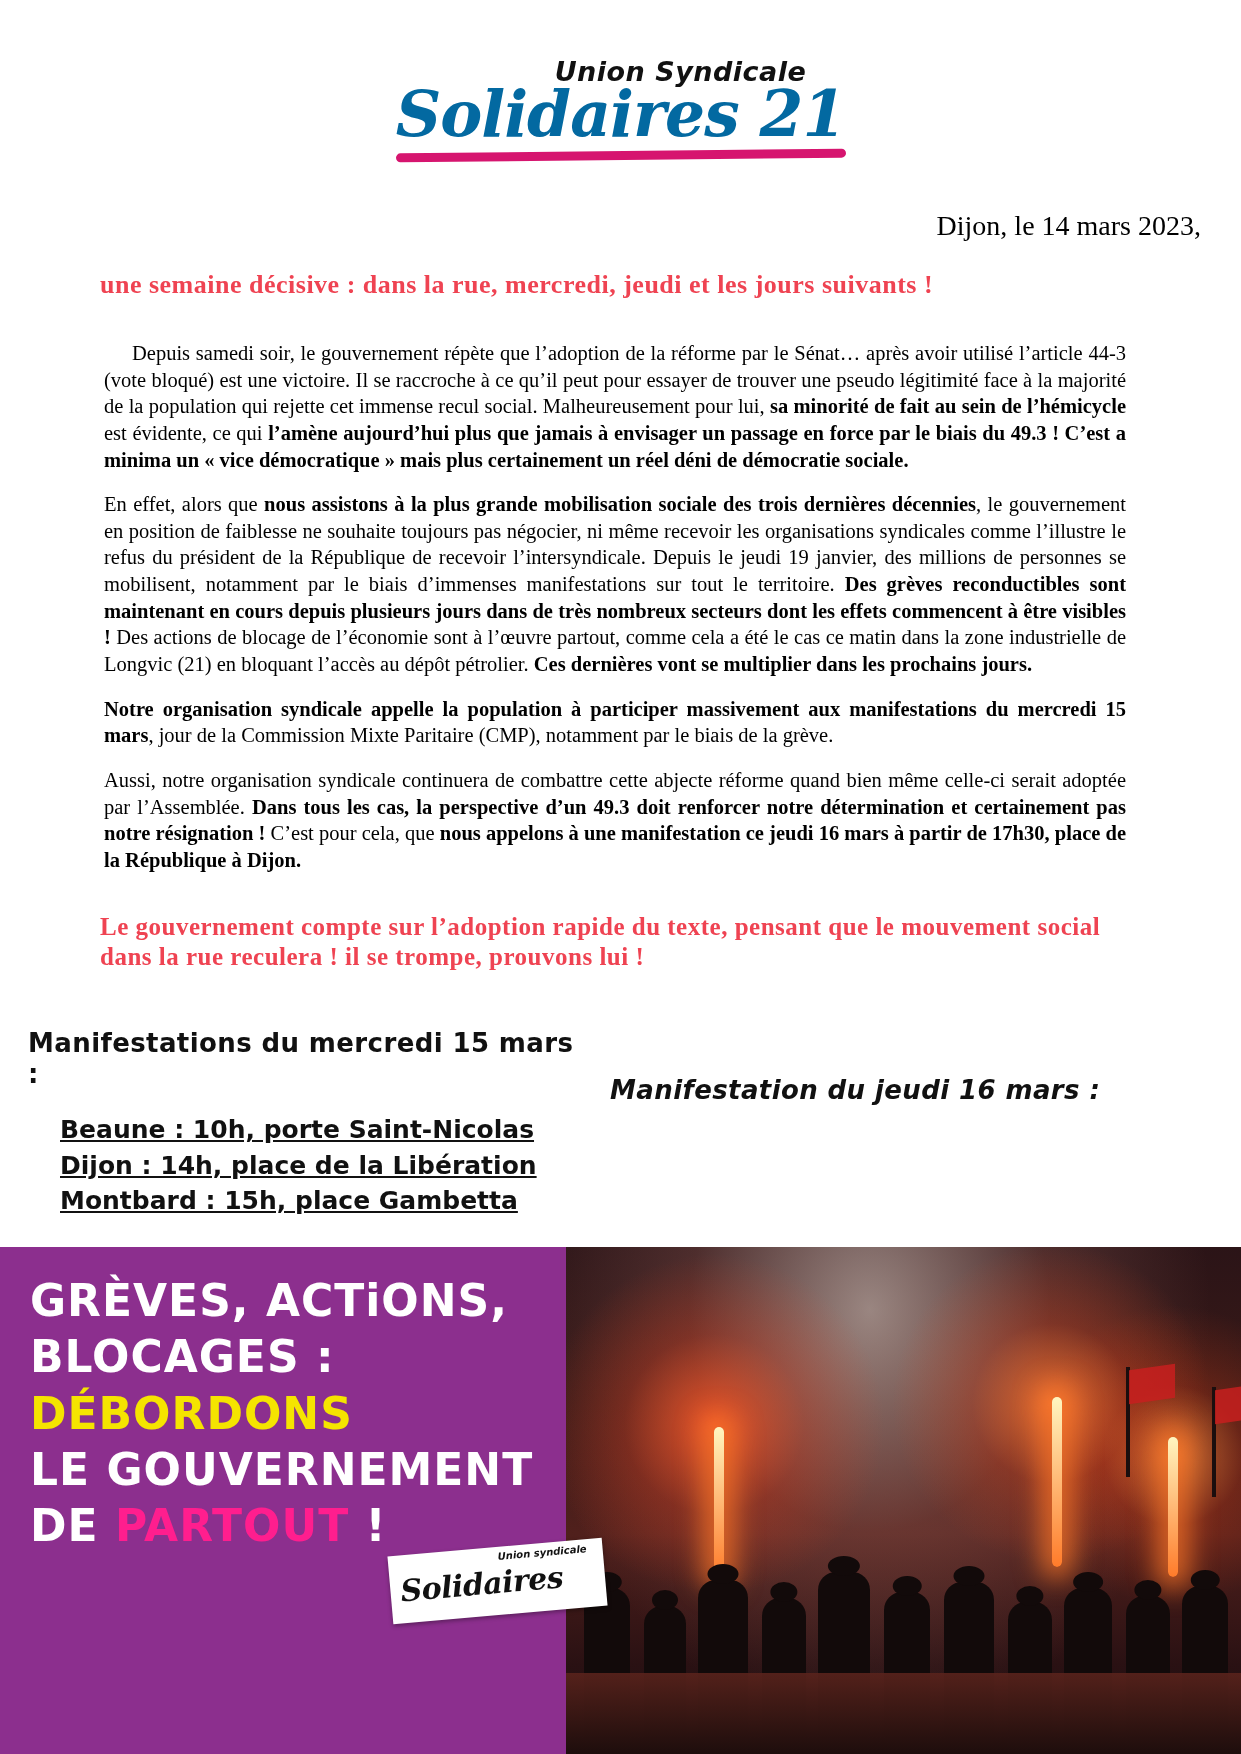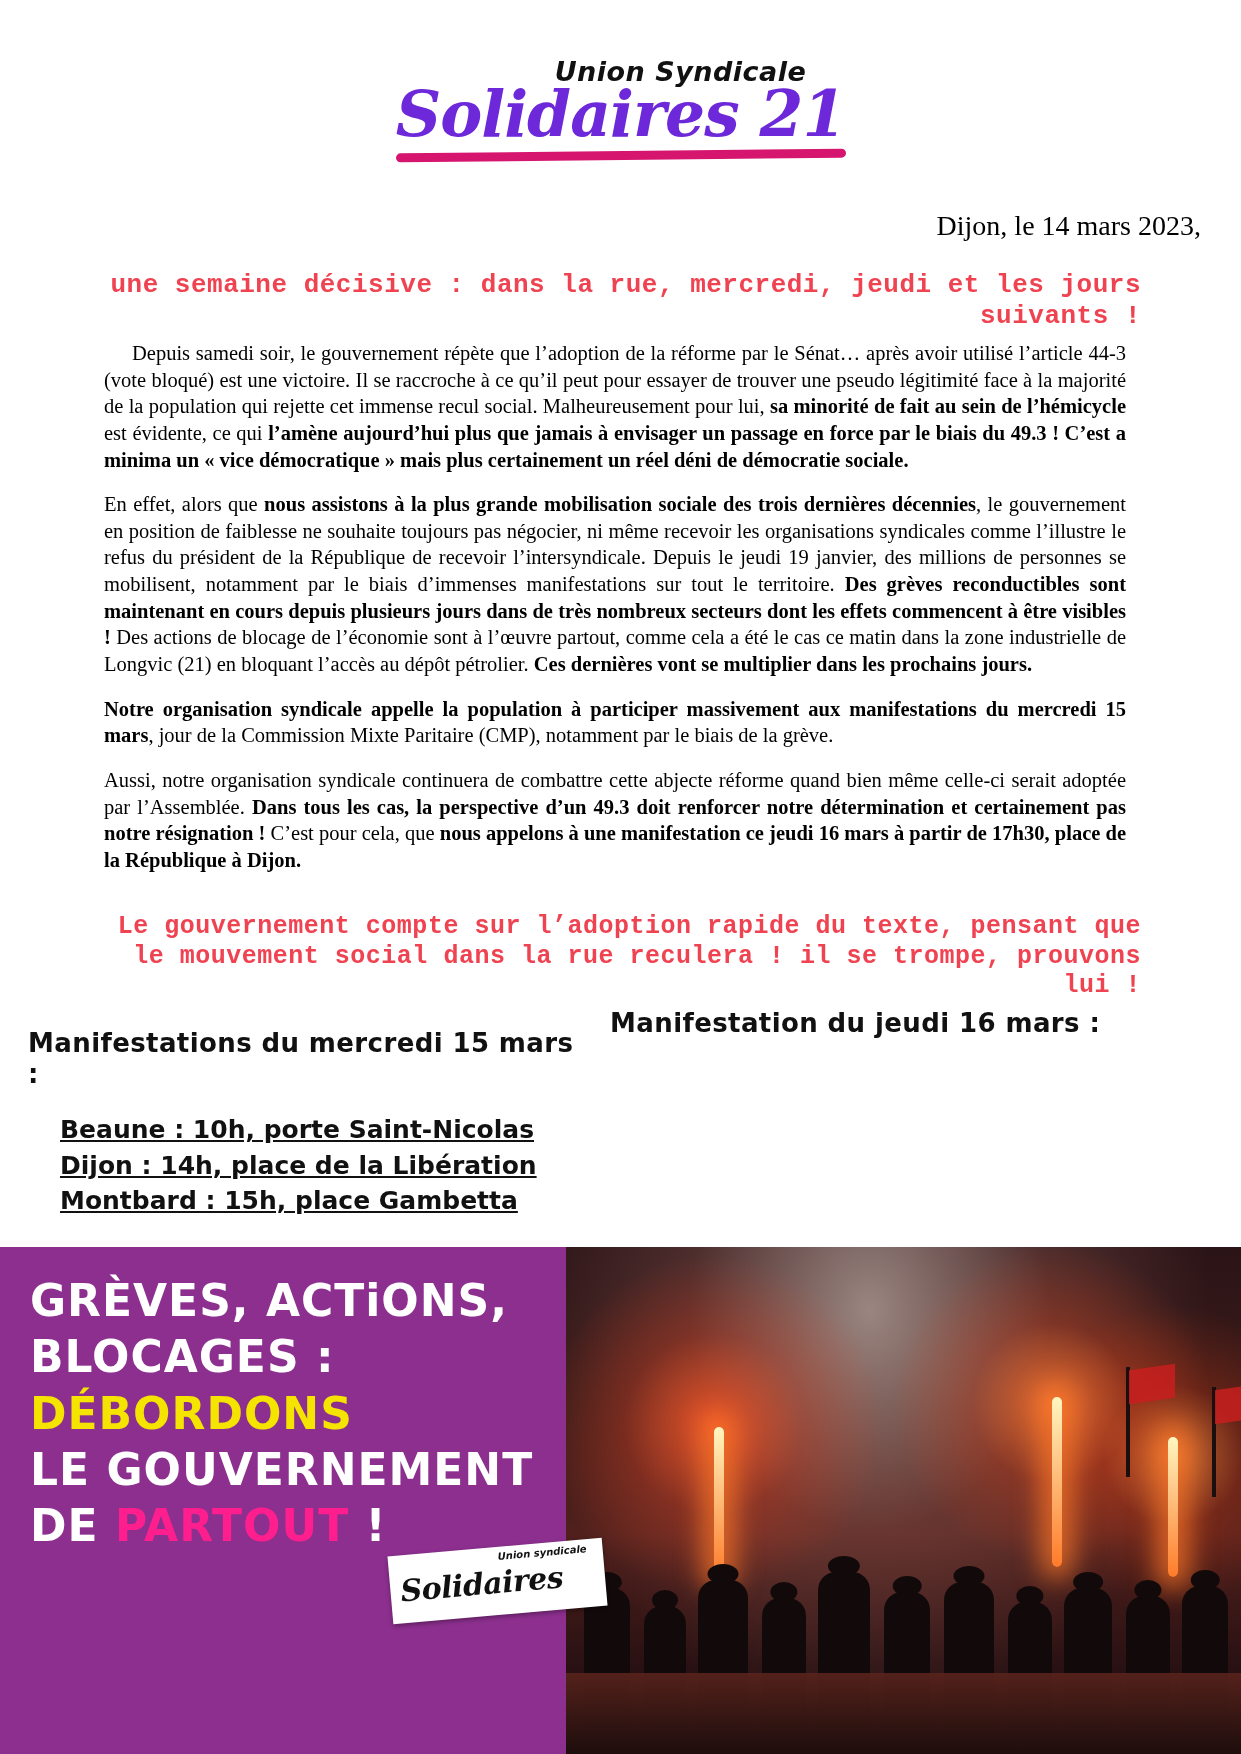--- a/index.html
+++ b/index.html
@@ -39,7 +39,7 @@
     font-style: italic;
     font-weight: bold;
     font-size: 63px;
-    color: #6d28d9;
+    color: #0369a1;
     line-height: 1.05;
     letter-spacing: -1px;
     margin-top: -4px;

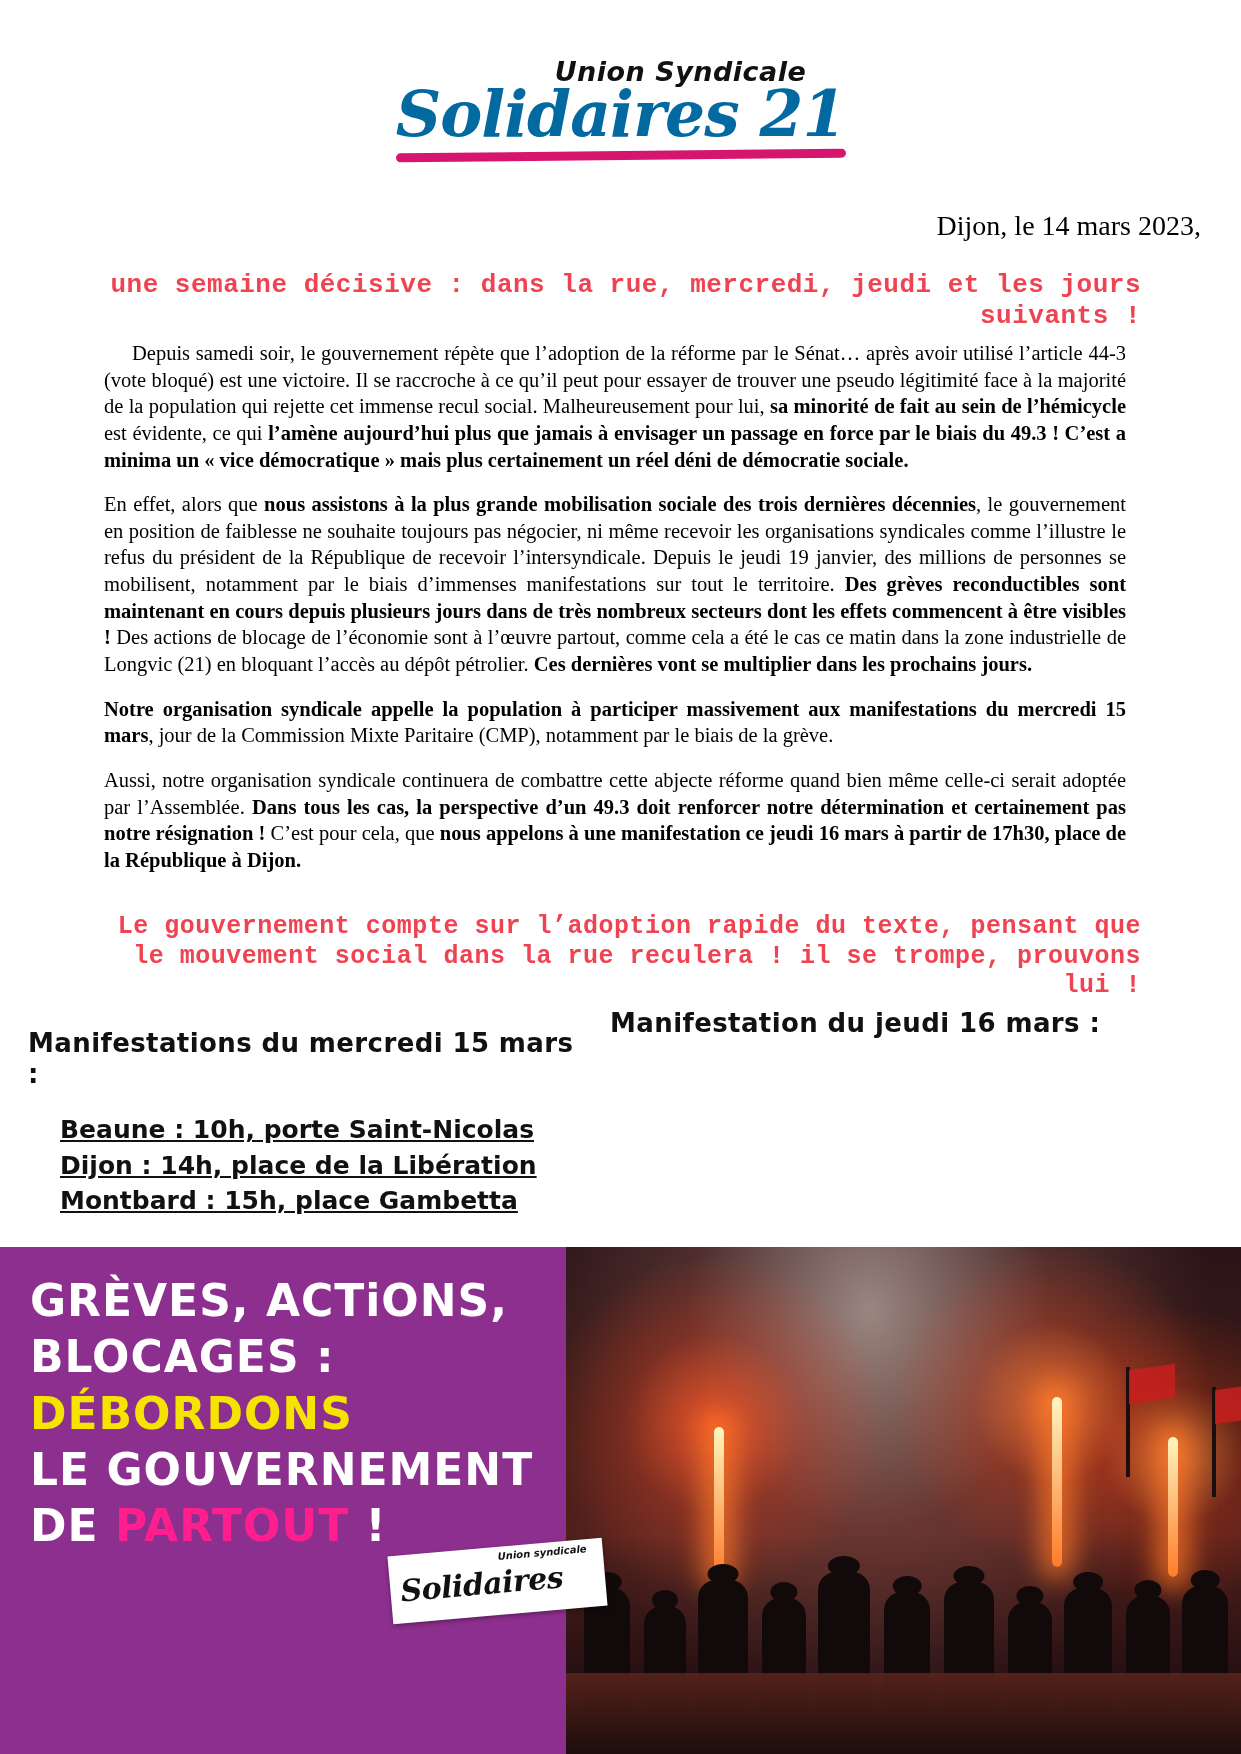--- a/index.html
+++ b/index.html
@@ -65,9 +65,9 @@
   
   .pink-title {
     color: #ef4352;
-    font-family: Liberation Mono, monospace;
-    font-weight: bold;
-    text-align: right;
+    font-family: Liberation Serif, serif;
+    font-weight: bold;
+    text-align: left;
     letter-spacing: 0.5px;
     line-height: 1.18;
   }

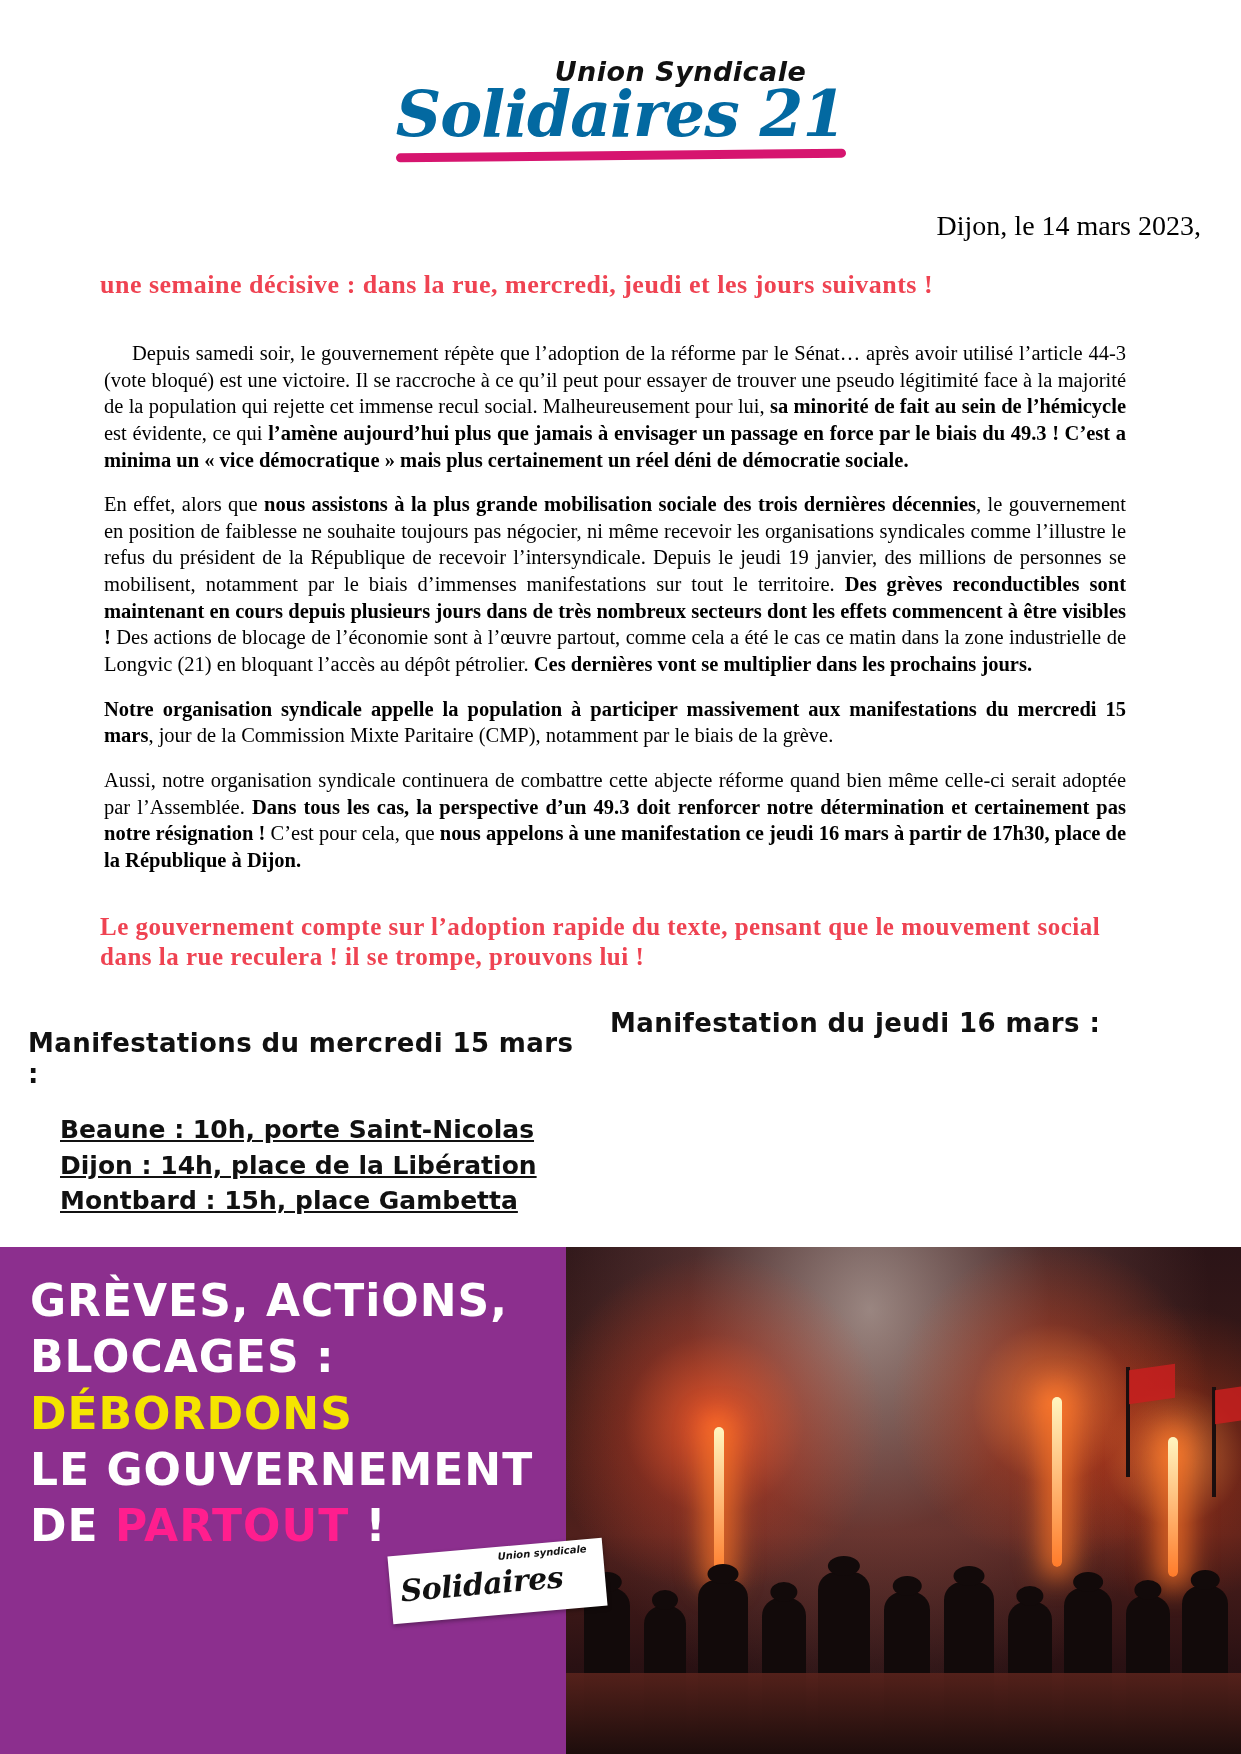--- a/index.html
+++ b/index.html
@@ -113,9 +113,10 @@
   }
   .demo-right {
     position: absolute;
-    top: 1008px;
+    top: 1075px;
     left: 600px;
     width: 620px;
+    font-style: italic;
   }
   .demo-head {
     font-family: "DejaVu Sans", sans-serif;

